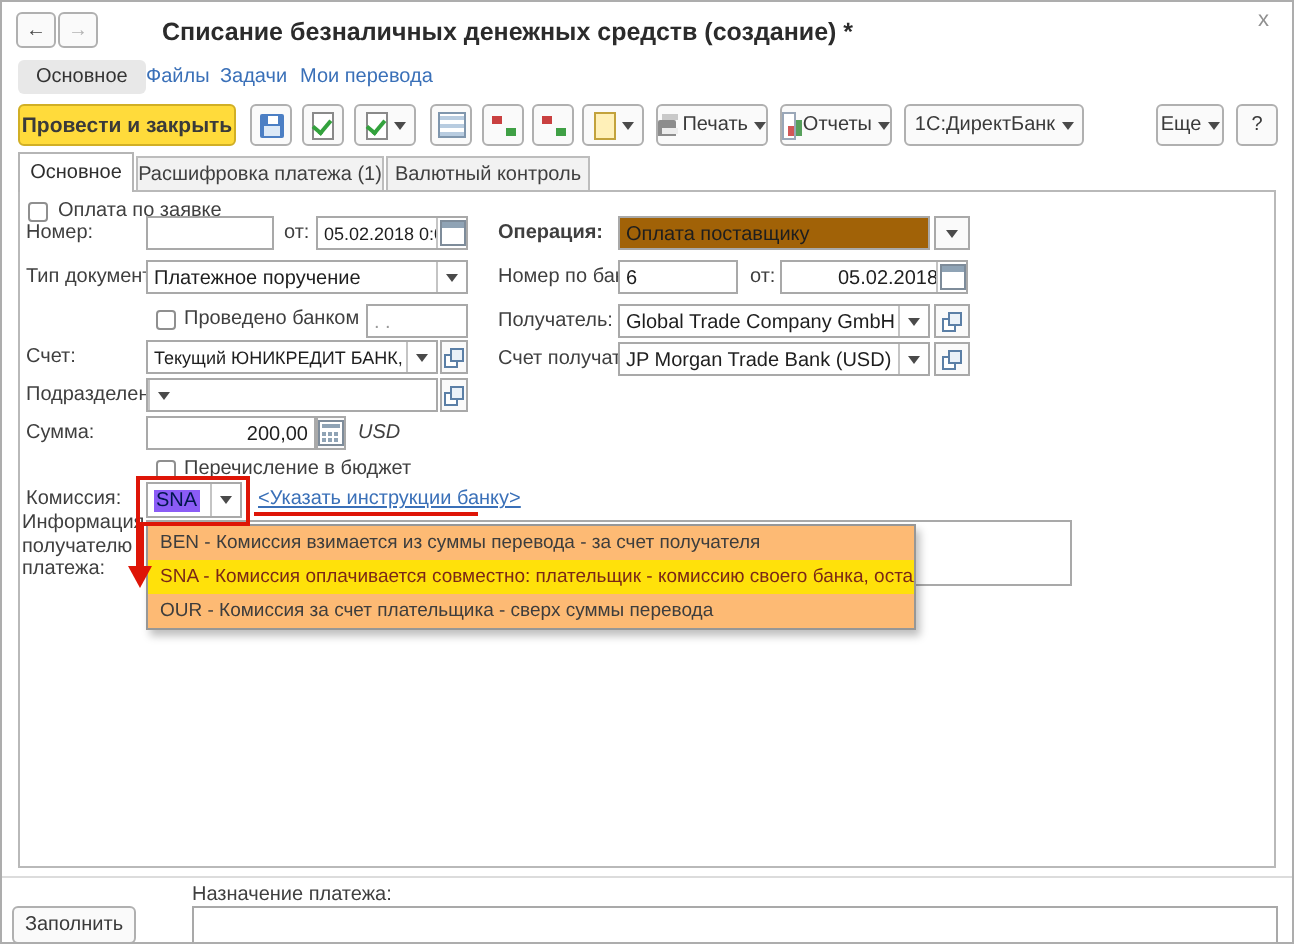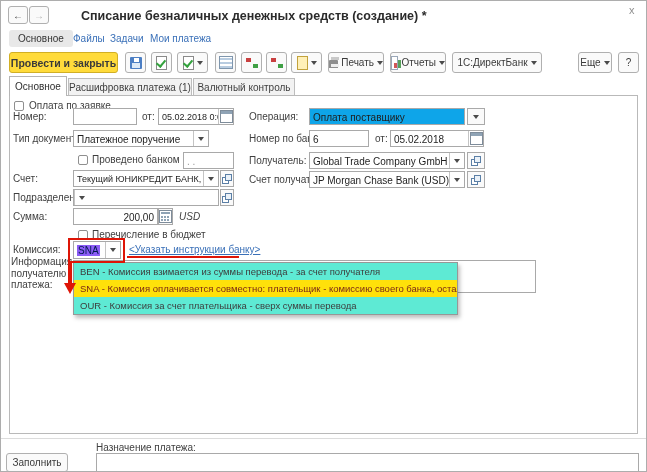--- a/index.html
+++ b/index.html
@@ -75,7 +75,7 @@
     </div>
   <div class="ab navlink" style="left:72px;top:32px;">Файлы</div>
   <div class="ab navlink" style="left:109px;top:32px;">Задачи</div>
-  <div class="ab navlink" style="left:149px;top:32px;">Мои платежа</div>
+  <div class="ab navlink" style="left:149px;top:32px;">Мои перевода</div>
 
   <div class="ab btn btn-yellow" style="left:8px;top:51px;width:109px;height:21px;font-size:10.5px;">
       <span>Провести и закрыть</span>

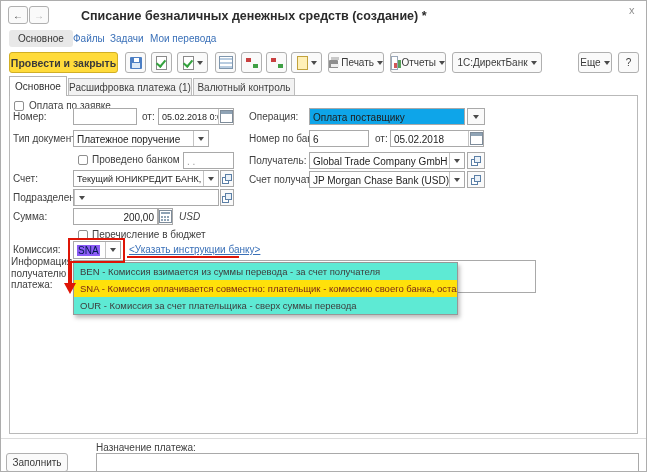--- a/index.html
+++ b/index.html
@@ -150,7 +150,7 @@
       </span>
   </div>
 
-  <div class="ab lbl" style="left:248px;top:110px;">Операция:</div>
+  <div class="ab lbl" style="left:248px;top:110px;font-weight:bold;">Операция:</div>
   <div class="ab fld" style="left:308px;top:107px;width:156px;background:#0ea5e9;">Оплата поставщику</div>
   <div class="ab sqbtn" style="left:466px;top:107px;width:18px;height:17px;">
       <span class="car"></span>

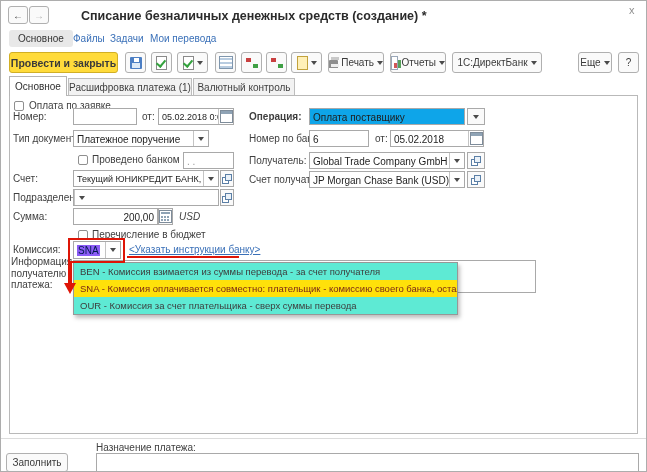--- a/index.html
+++ b/index.html
@@ -151,7 +151,7 @@
   </div>
 
   <div class="ab lbl" style="left:248px;top:110px;font-weight:bold;">Операция:</div>
-  <div class="ab fld" style="left:308px;top:107px;width:156px;background:#0ea5e9;">Оплата поставщику</div>
+  <div class="ab fld" style="left:308px;top:107px;width:156px;background:#a16207;">Оплата поставщику</div>
   <div class="ab sqbtn" style="left:466px;top:107px;width:18px;height:17px;">
       <span class="car"></span>
     </div>

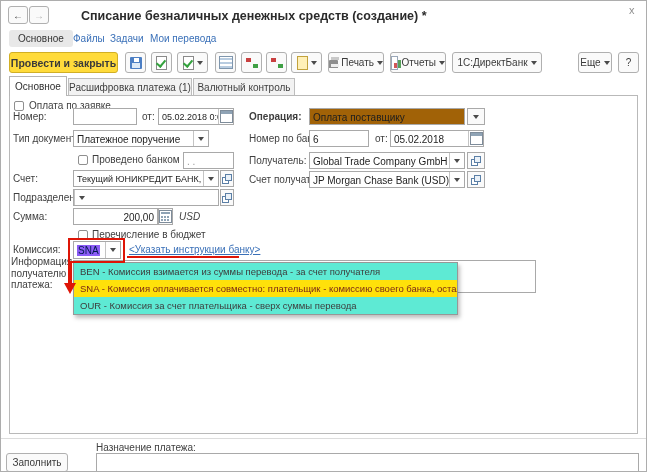--- a/index.html
+++ b/index.html
@@ -157,7 +157,7 @@
     </div>
 
   <div class="ab lbl" style="left:12px;top:132px;">Тип документа:</div>
-  <div class="ab combo" style="left:72px;top:129px;width:136px;">
+  <div class="ab combo" style="left:72px;top:129px;width:161px;">
     <span class="txt">Платежное поручение</span>
     <span class="seg">
         <span class="car"></span>

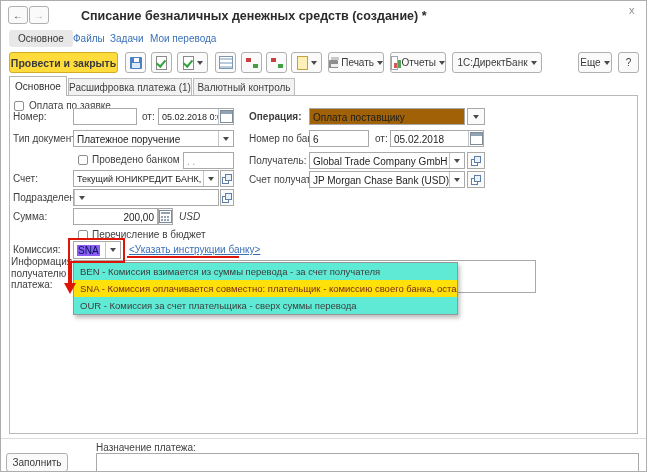--- a/index.html
+++ b/index.html
@@ -167,7 +167,7 @@
   <div class="ab lbl" style="left:248px;top:132px;">Номер по банку:</div>
   <div class="ab fld" style="left:308px;top:129px;width:60px;">6</div>
   <div class="ab lbl" style="left:374px;top:132px;">от:</div>
-  <div class="ab combo" style="left:389px;top:129px;width:94px;">
+  <div class="ab combo" style="left:389px;top:129px;width:94px;padding-left:25px;">
     <span class="txt">05.02.2018</span>
     <span class="seg">
         <span class="i-cal"></span>

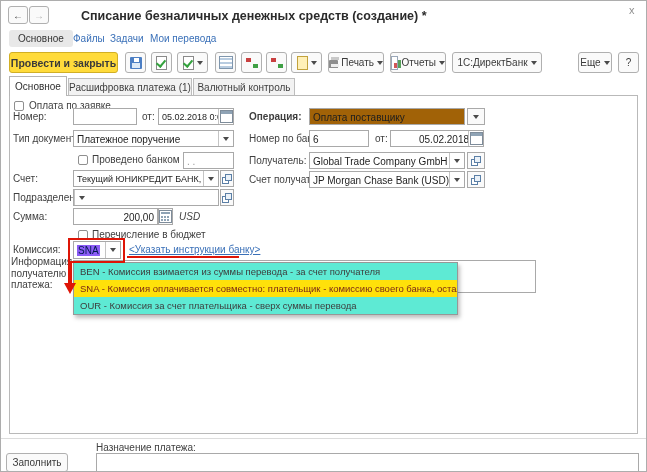--- a/index.html
+++ b/index.html
@@ -202,7 +202,7 @@
 
   <div class="ab lbl" style="left:248px;top:173px;">Счет получателя:</div>
   <div class="ab combo" style="left:308px;top:170px;width:156px;">
-    <span class="txt">JP Morgan Chase Bank (USD)</span>
+    <span class="txt">JP Morgan Trade Bank (USD)</span>
     <span class="seg">
         <span class="car"></span>
       </span>

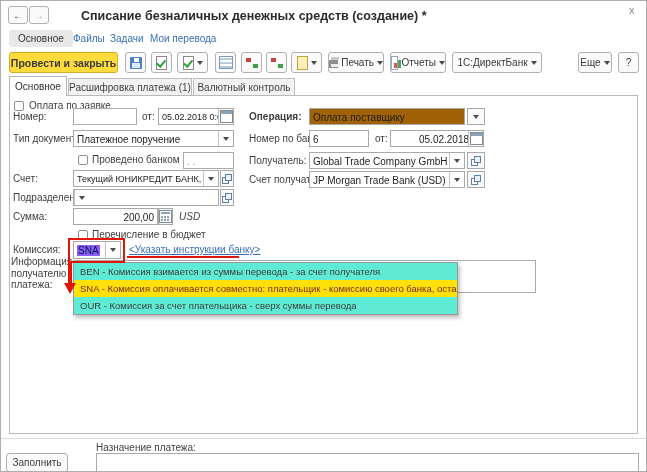--- a/index.html
+++ b/index.html
@@ -21,7 +21,7 @@
   .tabs-active{background:#fff;border:1px solid #b5b5b5;border-bottom:none;z-index:3;display:flex;align-items:center;justify-content:center;color:#2e2e2e;}
   .tabs-idle{background:#f2f2f2;border:1px solid #bdbdbd;display:flex;align-items:center;justify-content:center;color:#3f3f3f;}
   .content-box{border:1px solid #b9b9b9;background:#fff;}
-  .dd{border:1px solid #979797;background:#5eead4;box-shadow:2px 3px 4px rgba(0,0,0,.25);z-index:5;}
+  .dd{border:1px solid #979797;background:#fdba74;box-shadow:2px 3px 4px rgba(0,0,0,.25);z-index:5;}
   .dd-item{height:17px;line-height:17px;padding:0 6px;white-space:nowrap;overflow:hidden;color:#3d3d3d;font-size:9.5px;}
   .dd-item.sel{background:#ffe10a;color:#7a2817;}
   .sel-text{background:#8b5cf6;color:#00174d;padding:0 1px;}

